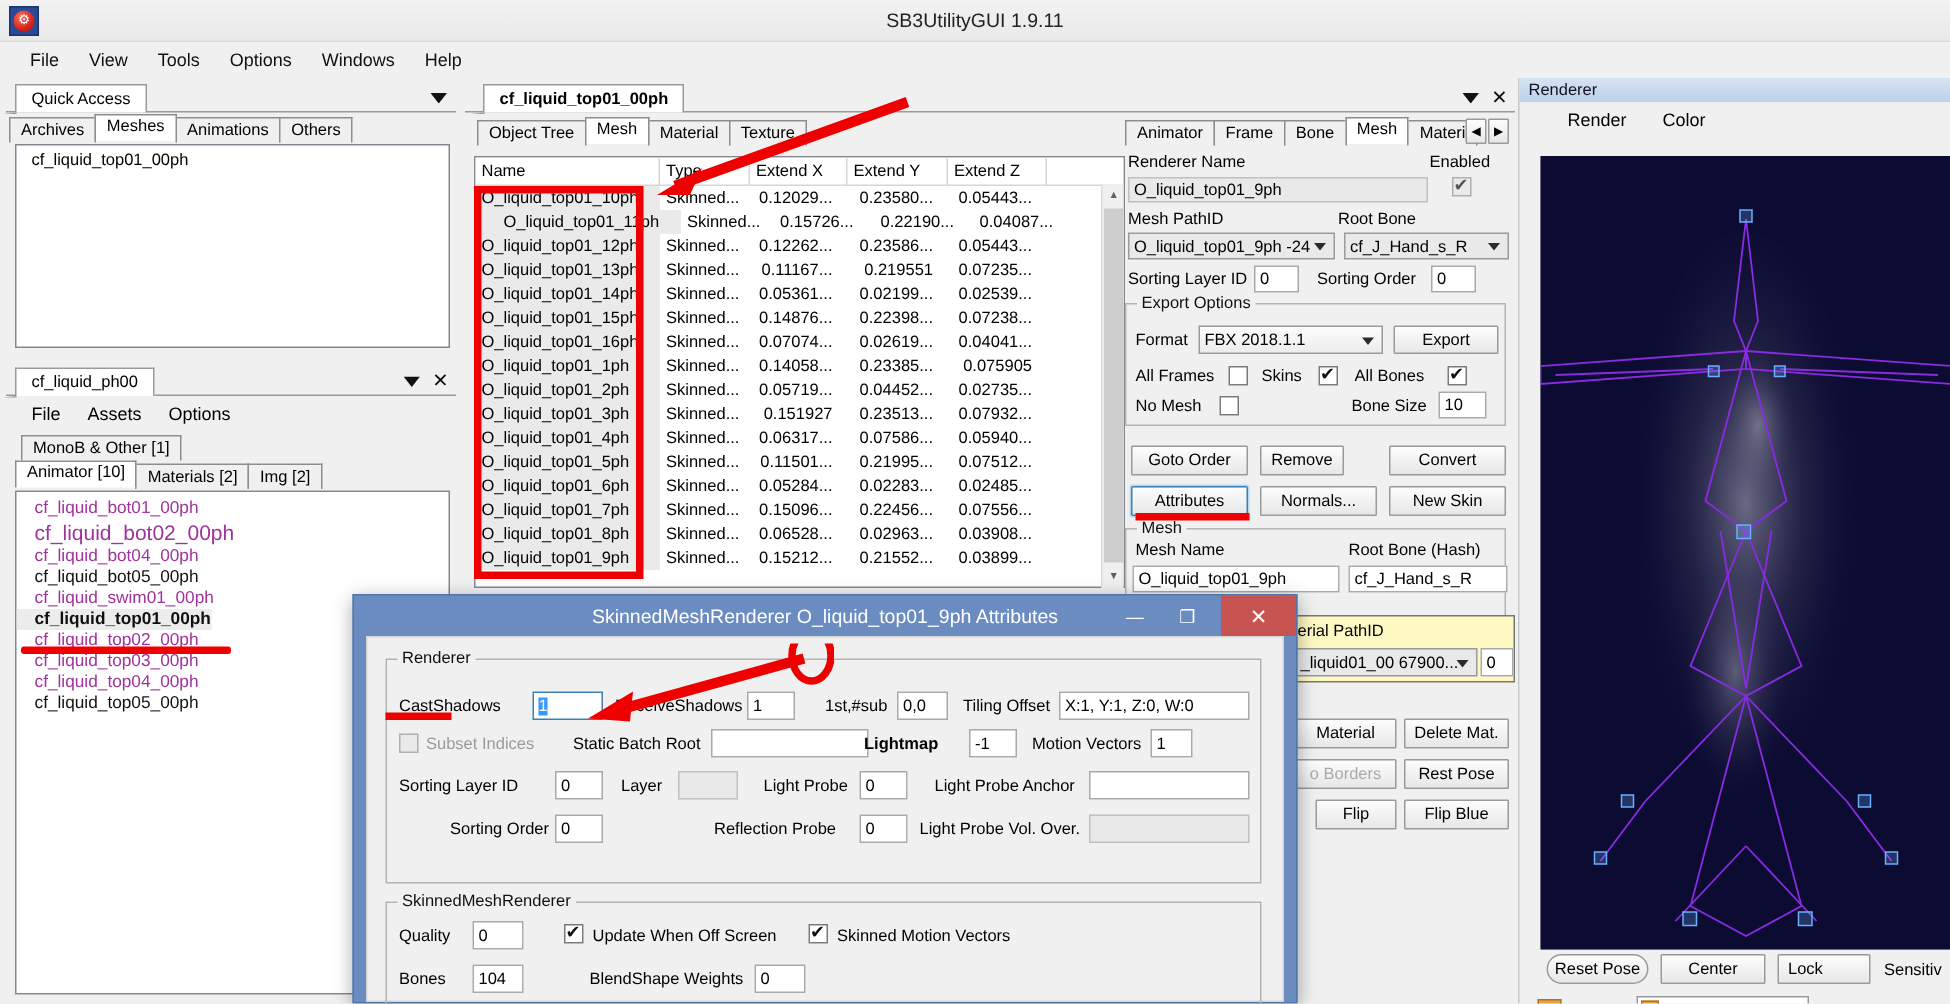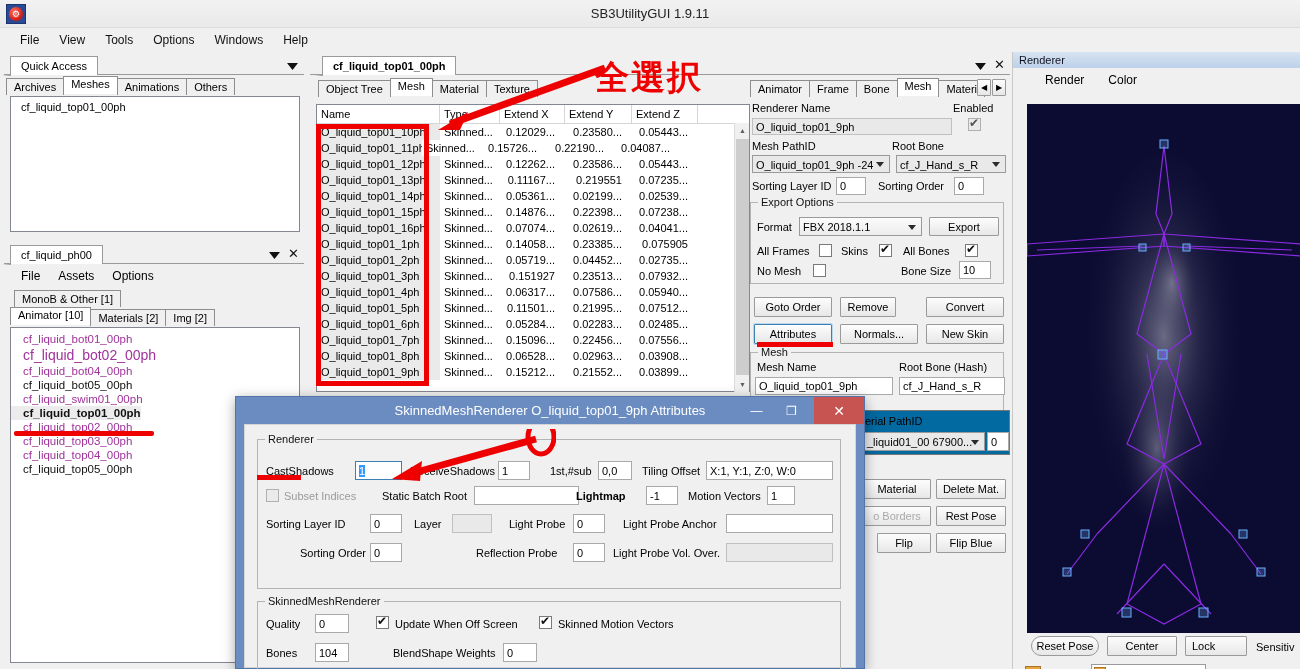--- a/index.html
+++ b/index.html
@@ -415,7 +415,6 @@
     <line x1="275" y1="6" x2="120" y2="62" stroke="#ef0000" stroke-width="7"></line>
     <polygon points="108,68 138,50 130,68" fill="#ef0000"></polygon>
   </svg>
-  <div class="ann" style="left:595px;top:55px;font-size:34px;color:#ef0000;font-family:'DejaVu Sans',sans-serif;font-weight:bold;letter-spacing:2px;">全選択</div>
 
   <div style="position:absolute;left:748px;top:78px;width:258px;height:318px;">
     <div class="tabstrip" style="position:absolute;left:2px;top:0;">

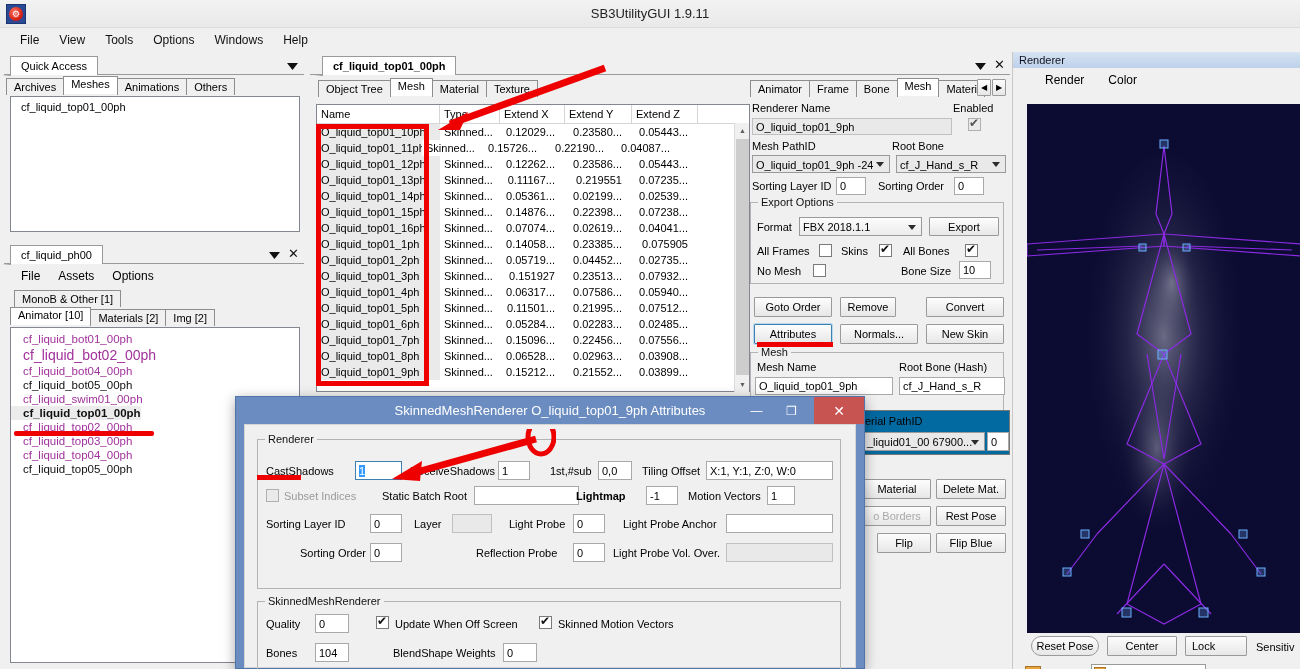--- a/index.html
+++ b/index.html
@@ -295,7 +295,7 @@
             <div class="cell numcell" style="width: 66px;">0.05443...</div>
           </div>
           <div class="lv-row sel">
-            <div class="cell namecell" style="width: 105px; text-align: center;">O_liquid_top01_11ph</div>
+            <div class="cell namecell" style="width: 137px; text-align: center;">O_liquid_top01_11ph</div>
             <div class="cell" style="width: 60px;">Skinned...</div>
             <div class="cell numcell" style="width: 65px;">0.15726...</div>
             <div class="cell numcell" style="width: 67px;">0.22190...</div>

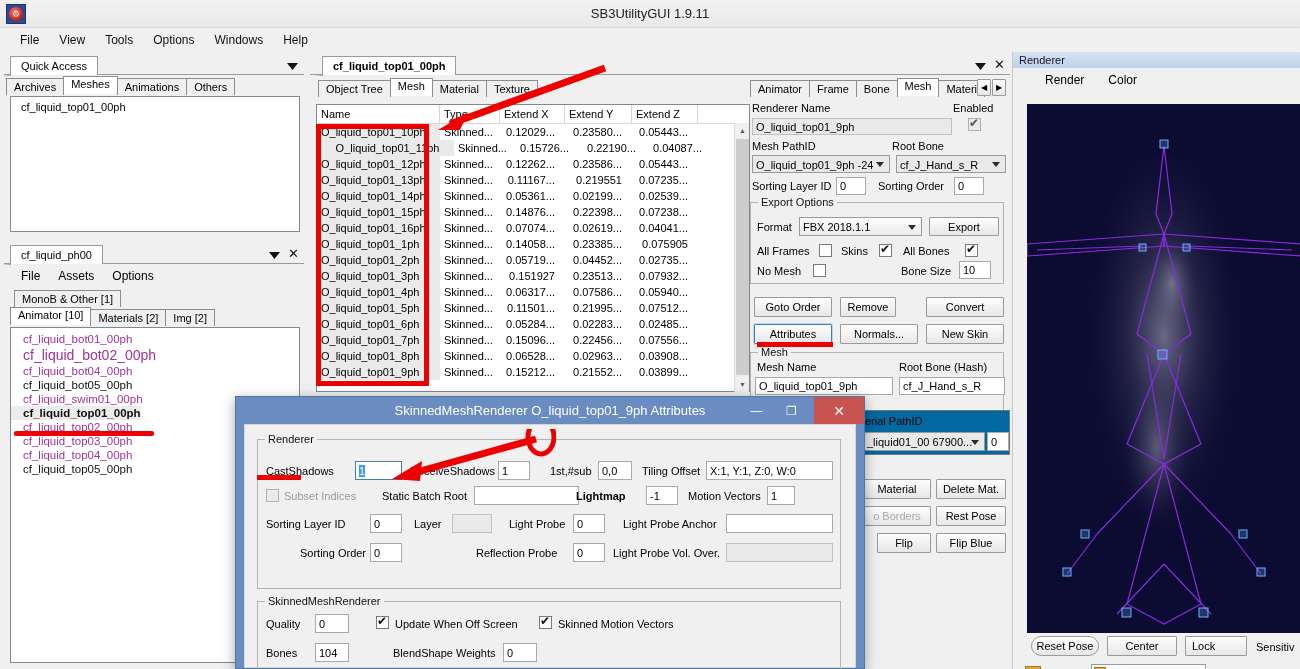--- a/index.html
+++ b/index.html
@@ -480,7 +480,7 @@
   <div class="ann" style="left:757px;top:342px;width:76px;height:5px;background:#ef0000;"></div>
 
   <div style="position:absolute;left:860px;top:410px;width:150px;height:150px;">
-    <div style="position:absolute;left:0;top:0;width:150px;height:45px;border:1px solid #777;background:#0369a1;">
+    <div style="position:absolute;left:0;top:0;width:150px;height:45px;border:1px solid #777;background:#fef9c3;">
       <div class="lbl" style="left:4px;top:4px;">erial PathID</div>
       <div class="combo plain" style="position:absolute;left:2px;top:21px;width:122px;height:19px;line-height:17px;">_liquid01_00 67900...</div>
       <div class="tf" style="position:absolute;left:126px;top:21px;width:22px;height:19px;line-height:16px;">0</div>

